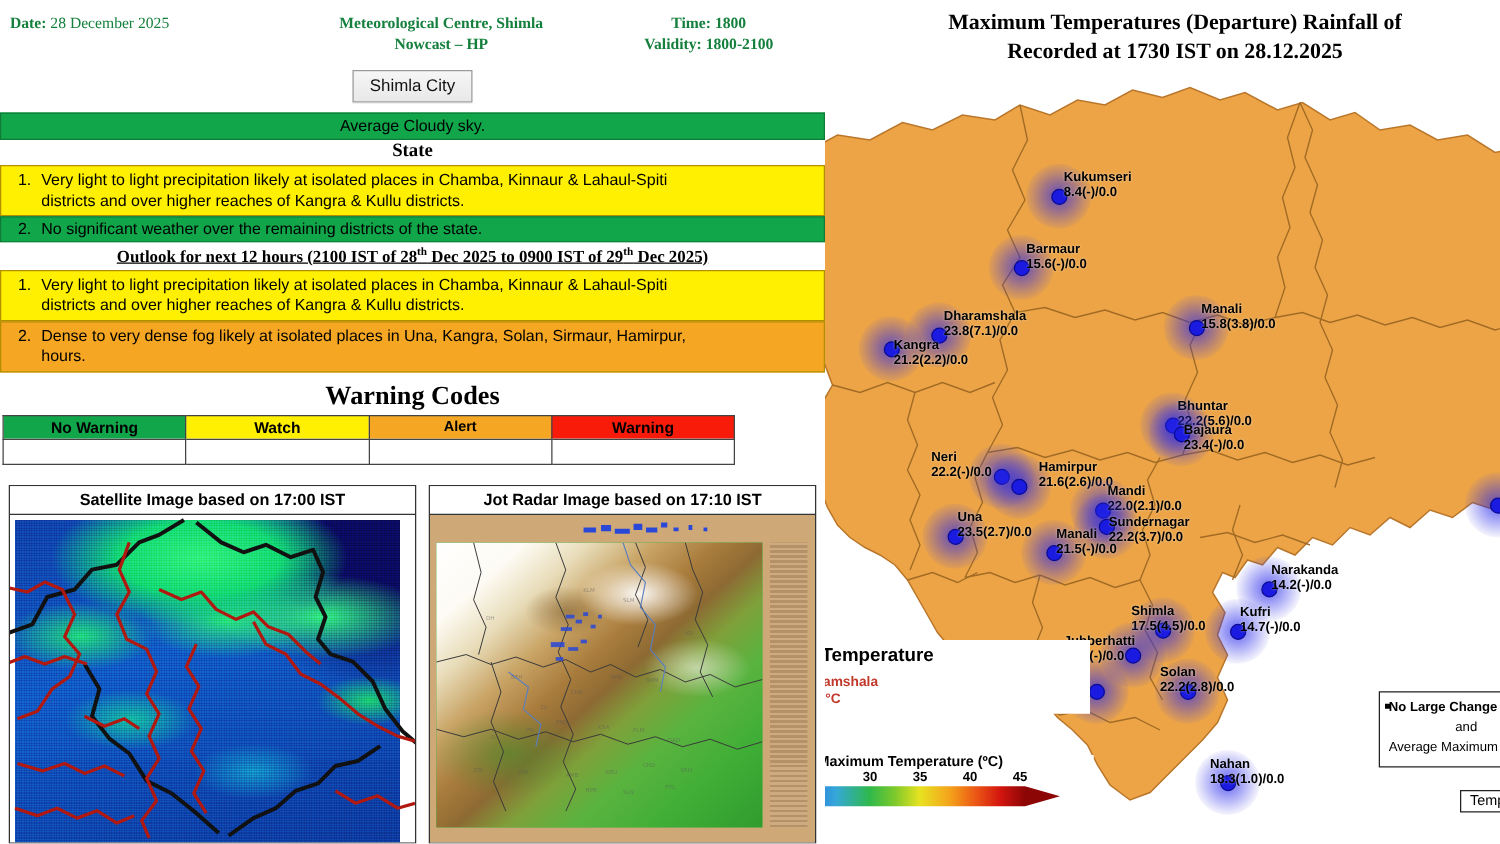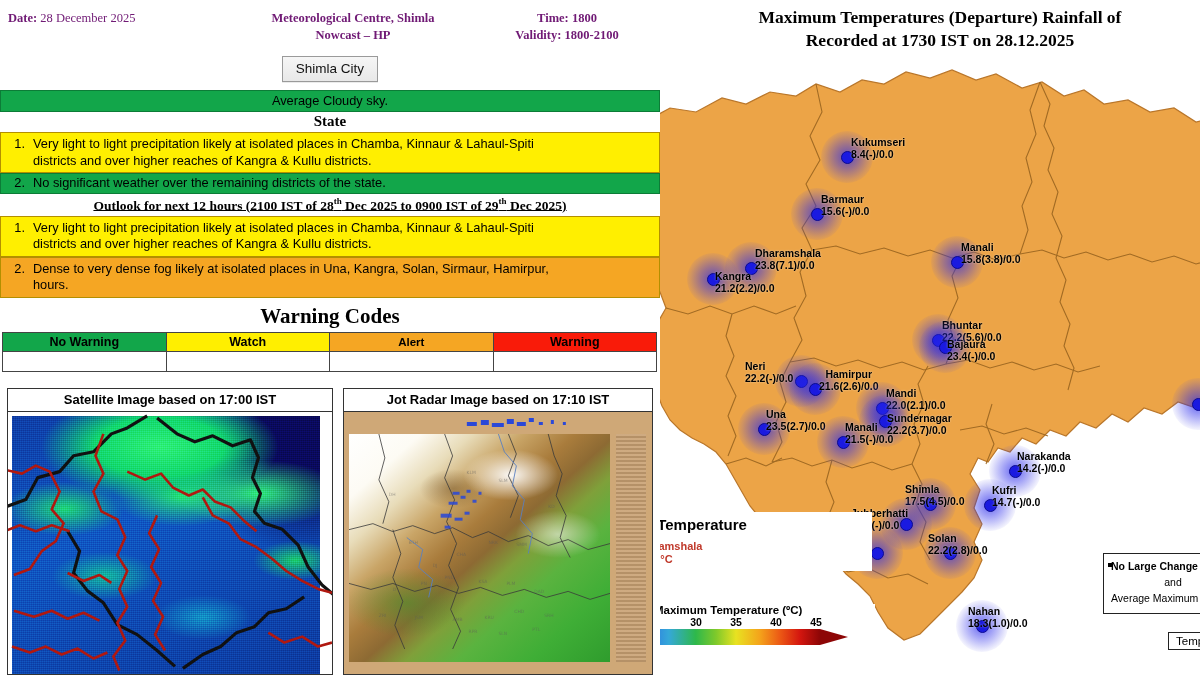--- a/index.html
+++ b/index.html
@@ -22,7 +22,7 @@
     display: flex; align-items: flex-start;
     padding: 10px 8px 0 8px; height: 52px;
   }
-  .dh-col { font-size: 12.5px; color: #701a75; line-height: 1.35; }
+  .dh-col { font-size: 12.5px; color: #15803d; line-height: 1.35; }
   .dh-left { width: 216px; font-family: "Liberation Serif", serif; }
   .dh-mid { flex: 1; text-align: center; font-family: "Liberation Serif", serif; }
   .dh-right { width: 170px; text-align: center; font-family: "Liberation Serif", serif; }

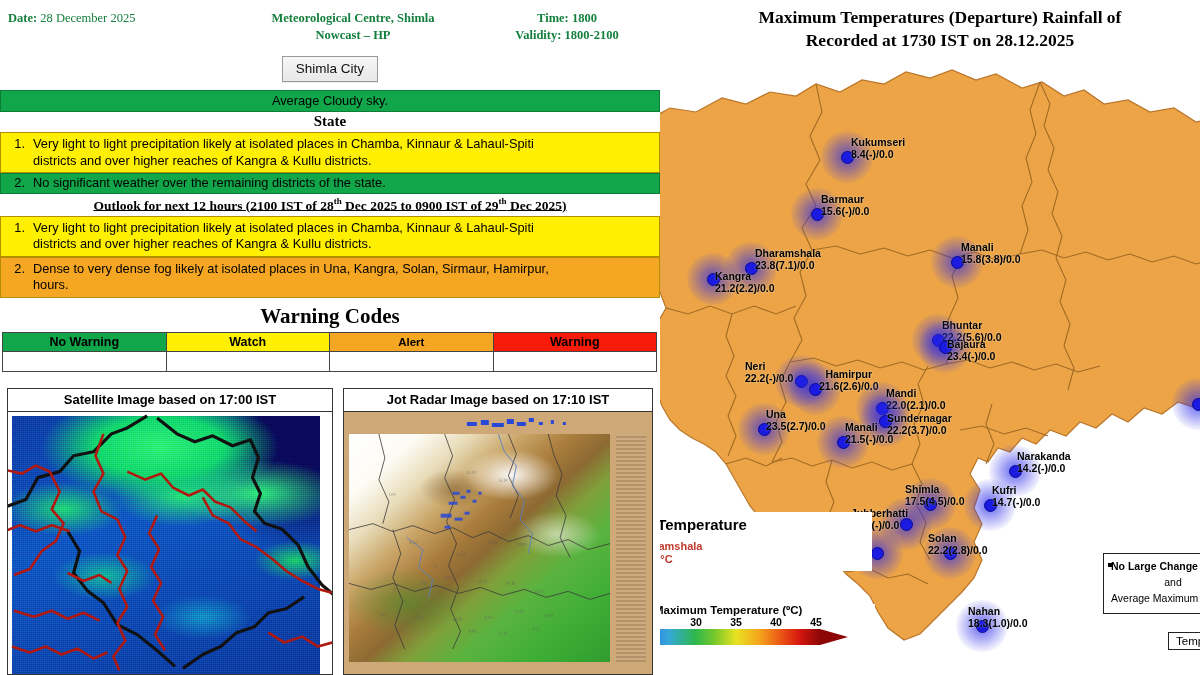--- a/index.html
+++ b/index.html
@@ -68,7 +68,7 @@
     text-align: center; font-family: "Liberation Serif", serif;
     font-weight: bold; font-size: 21px; padding: 6px 0 3px 0;
   }
-  table.warn { border-collapse: collapse; width: 655px; margin-left: 2px; table-layout: fixed; }
+  table.warn { border-collapse: collapse; width: 586px; margin-left: 2px; table-layout: fixed; }
   table.warn td { border: 1px solid #444; height: 19px; font-size: 12.5px; font-weight: bold; text-align: center; color:#000; }
   table.warn td.c1 { background: #12a64a; }
   table.warn td.c2 { background: #ffef00; }

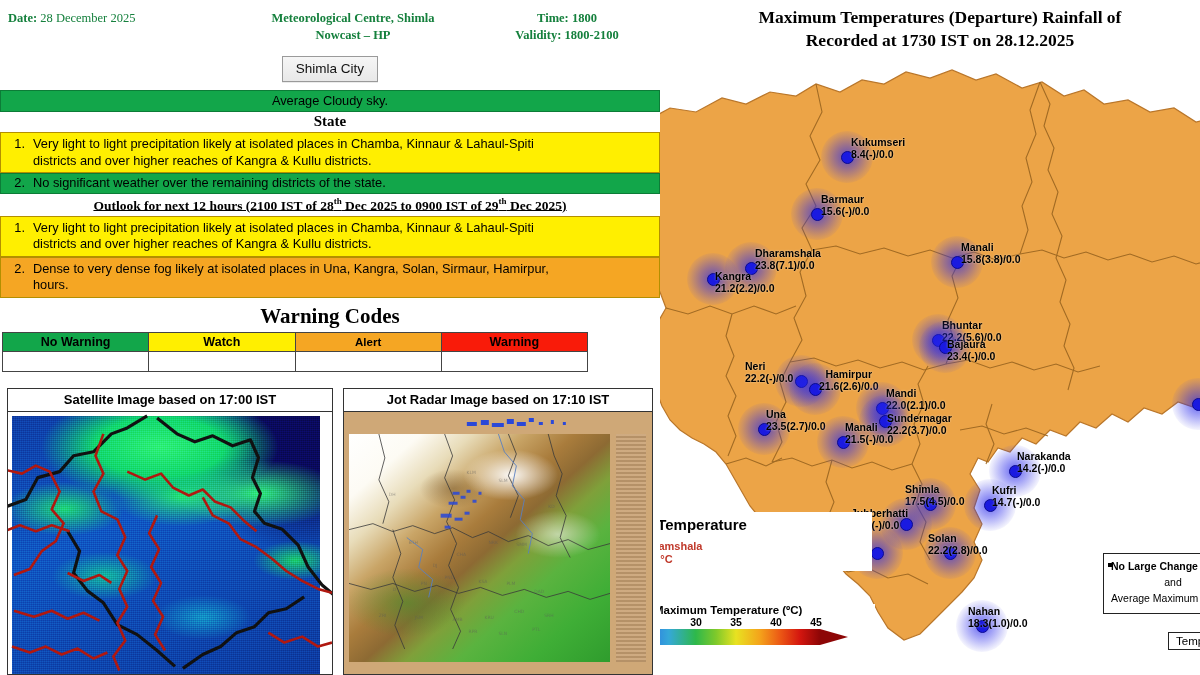--- a/index.html
+++ b/index.html
@@ -526,7 +526,7 @@
         <div class="stn" style="left: 155px; top: 389px;">
           <div class="stn-glow"></div>
           <div class="stn-dot"></div>
-          <div class="stn-lab" style="left: 4px; top: -20px; text-align: center;">
+          <div class="stn-lab" style="left: 16px; top: -20px;">
             <div>Hamirpur</div>
             <div class="v">21.6(2.6)/0.0</div>
           </div>

